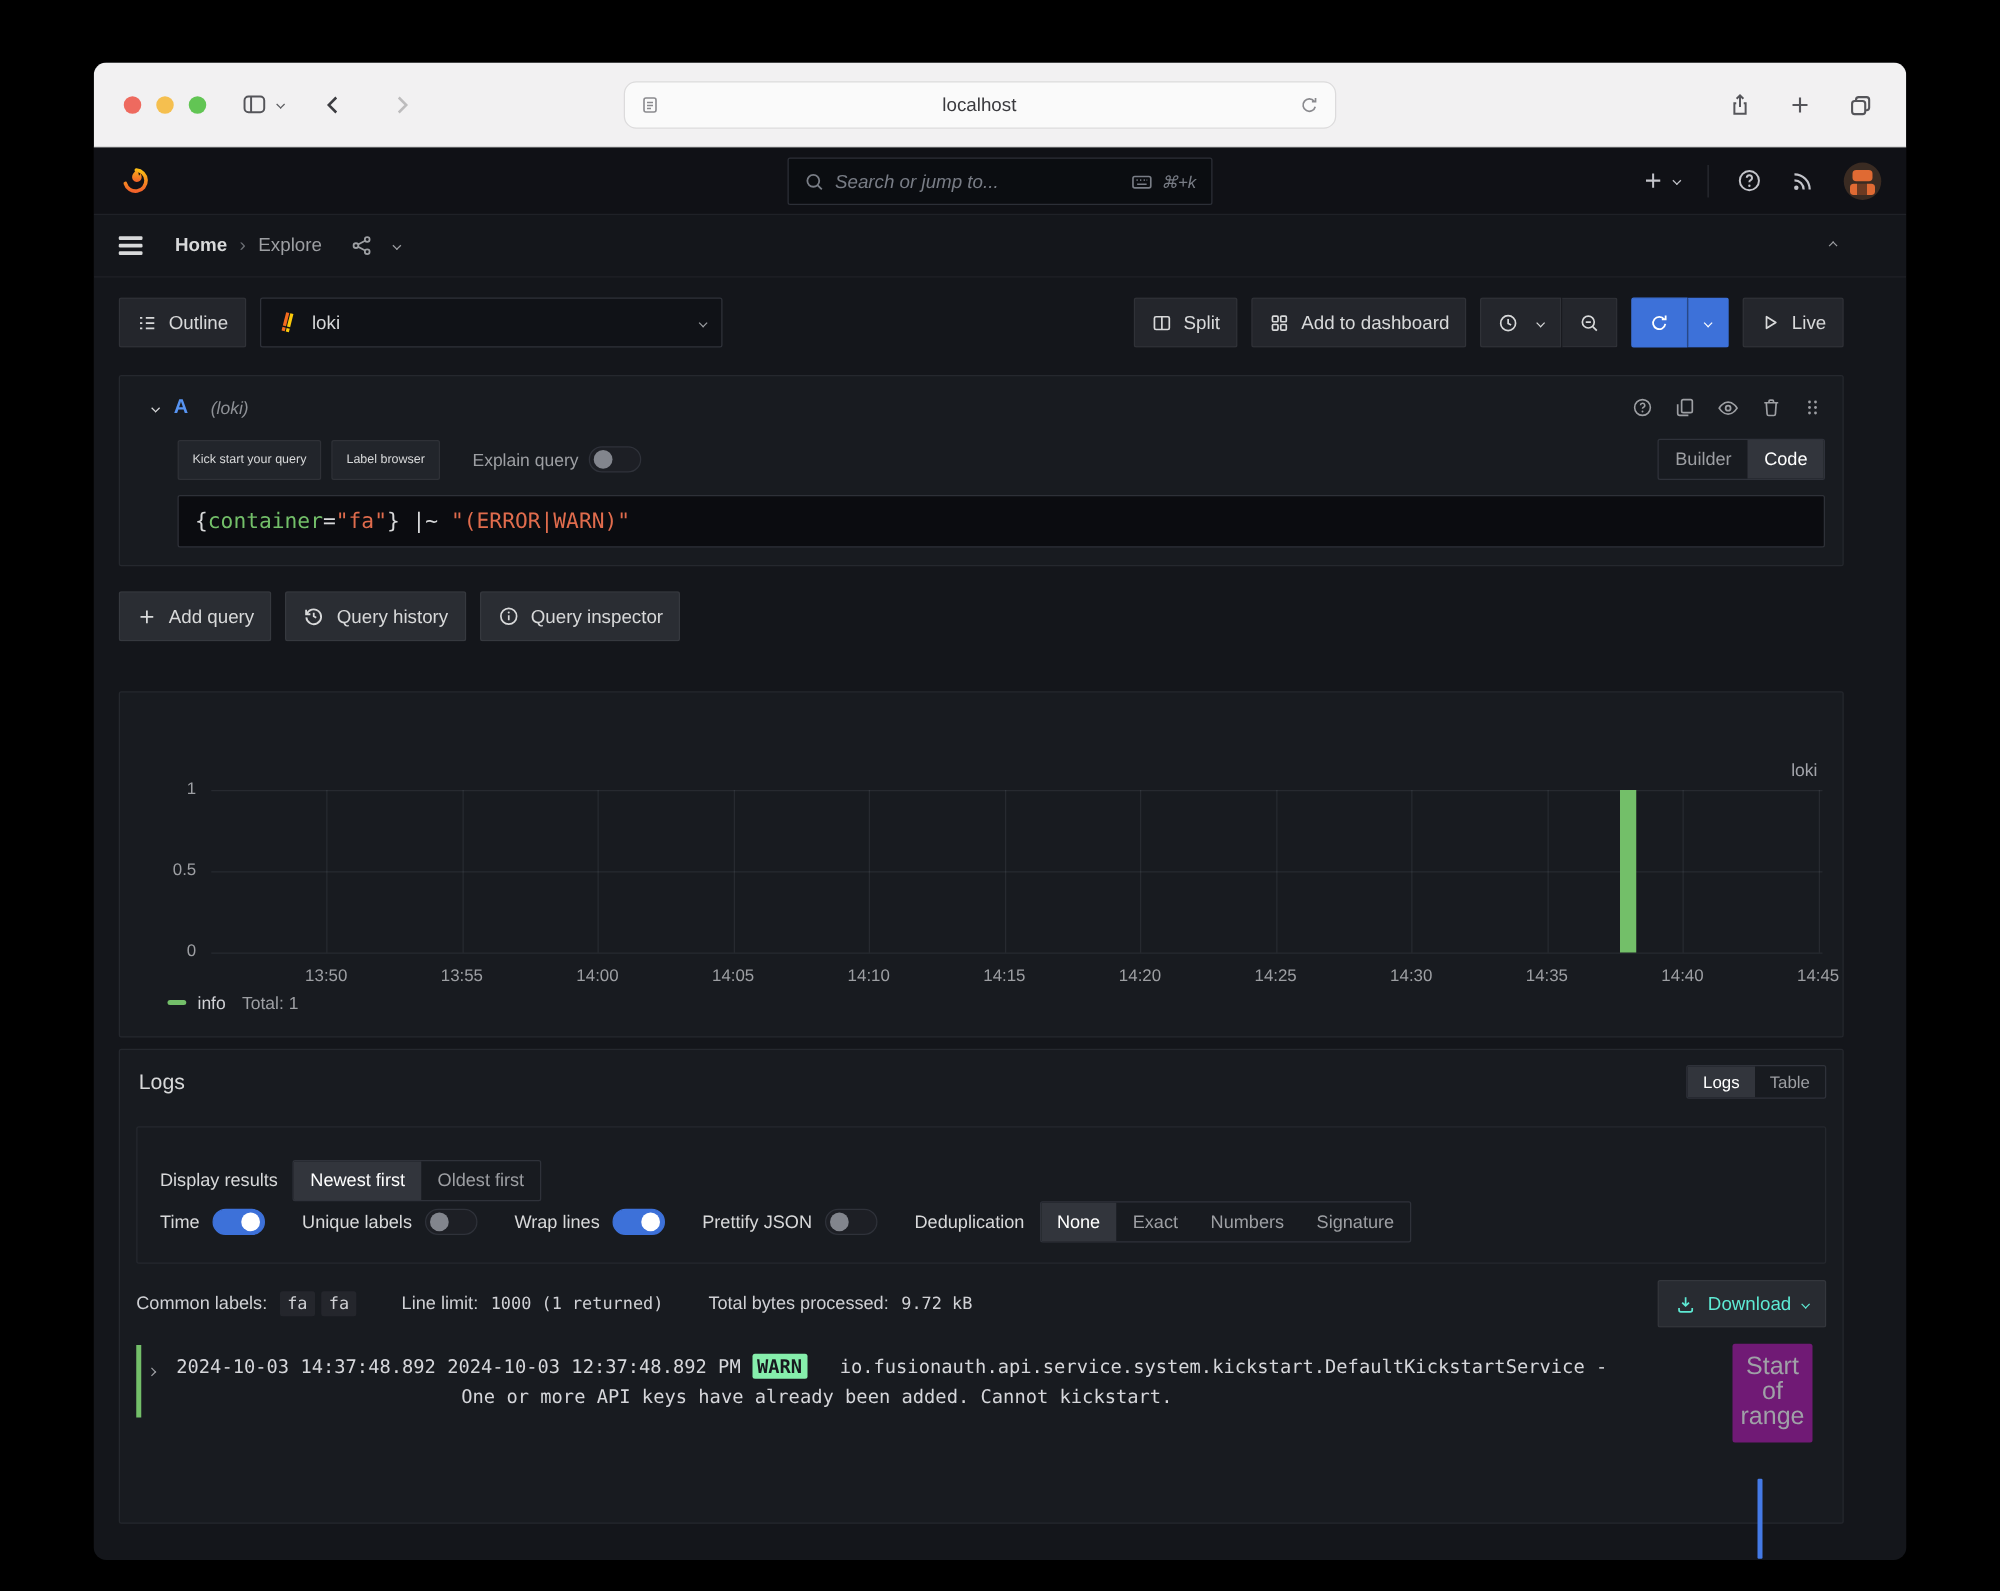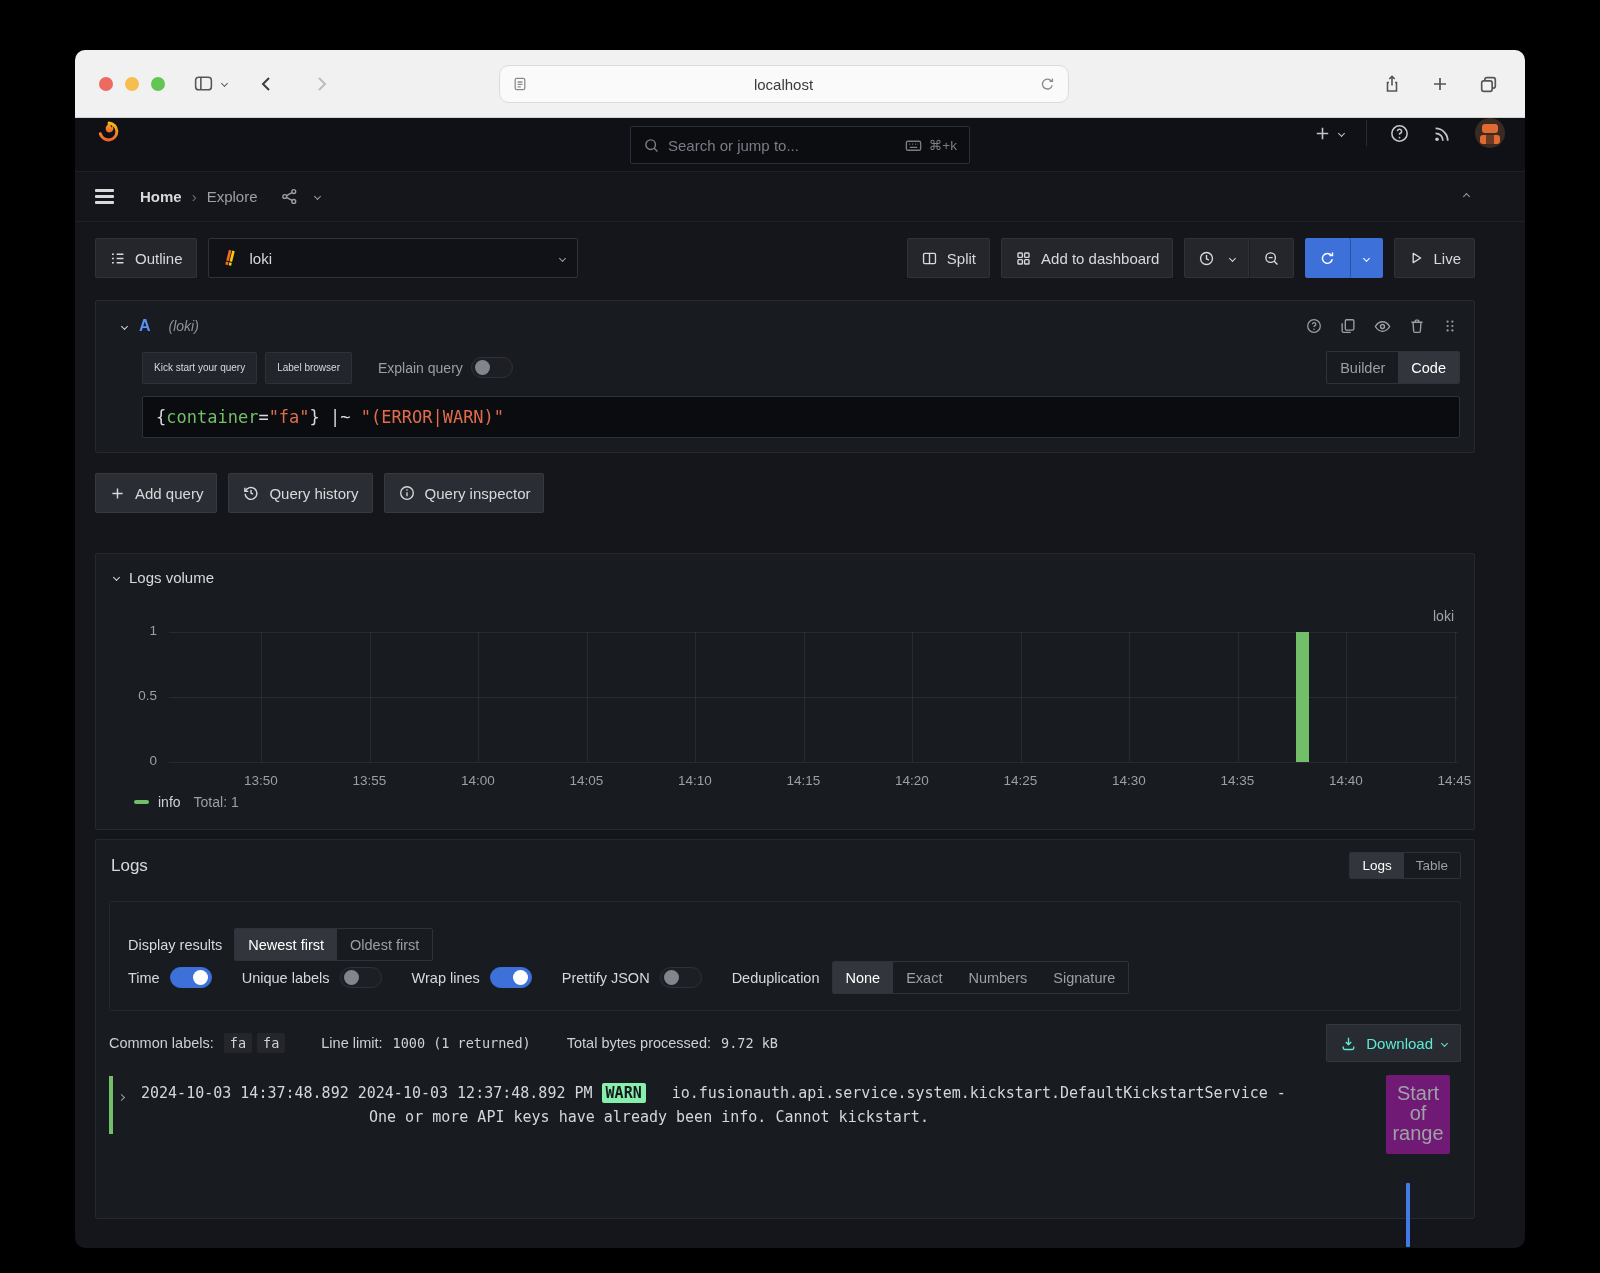--- a/index.html
+++ b/index.html
@@ -27,7 +27,7 @@
 
   
   .topnav { height:54px; background:#101116; border-bottom:1px solid #1f2127;
-            display:flex; align-items:flex-start; padding:0 20px; position:relative; }
+            display:flex; align-items:center; padding:0 20px; position:relative;font-style:italic; }
   .search { position:absolute; left:50%; top:8px; transform:translateX(-50%); width:340px; height:38px;
             background:#0b0d11; border:1px solid #2c2f37; border-radius:2px; display:flex; align-items:center;
             gap:8px; padding:0 12px; color:#797d86; font-size:15px; }

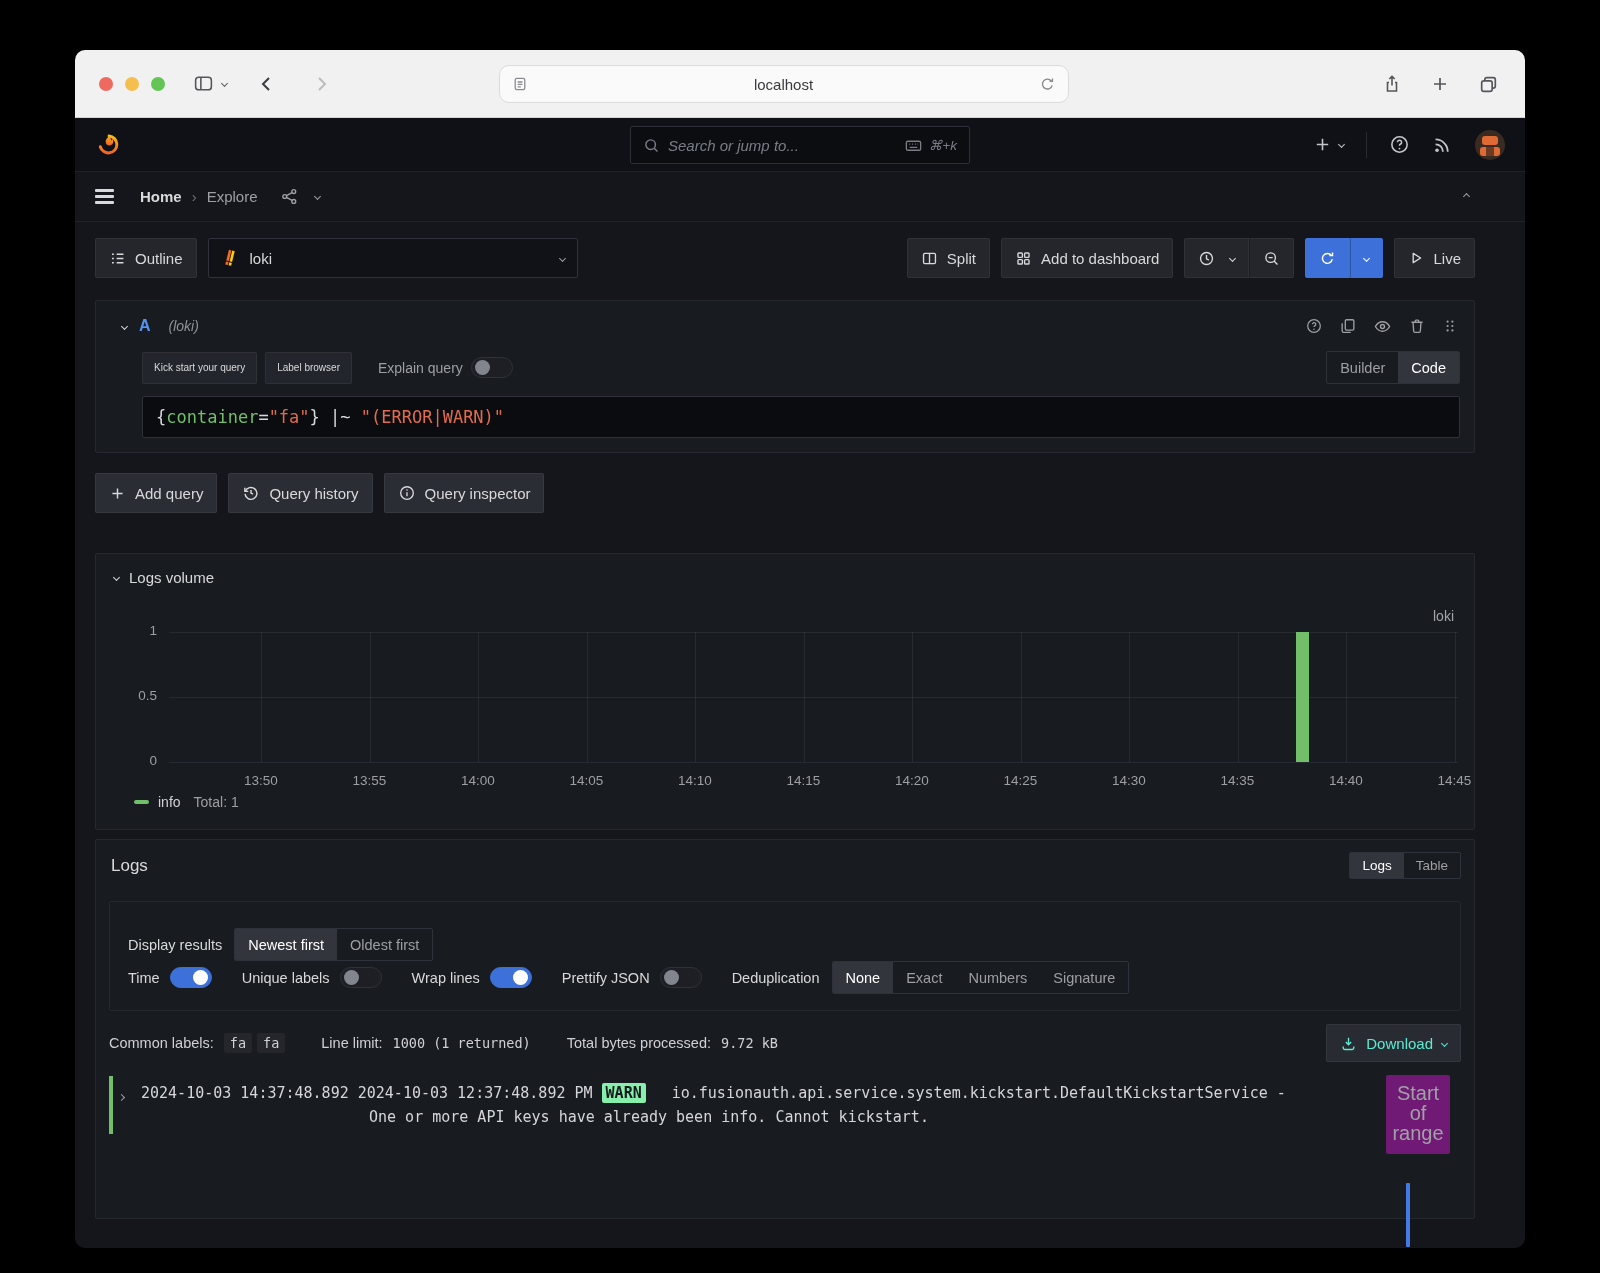--- a/index.html
+++ b/index.html
@@ -463,10 +463,6 @@
   </div>
 
   <section class="panel volume-panel">
-    <div class="vhead">
-      <span class="chev sm"></span>
-      <span>Logs volume</span>
-    </div>
     <div class="chart">
       <span class="serieslabel">loki</span>
       <div class="legend">

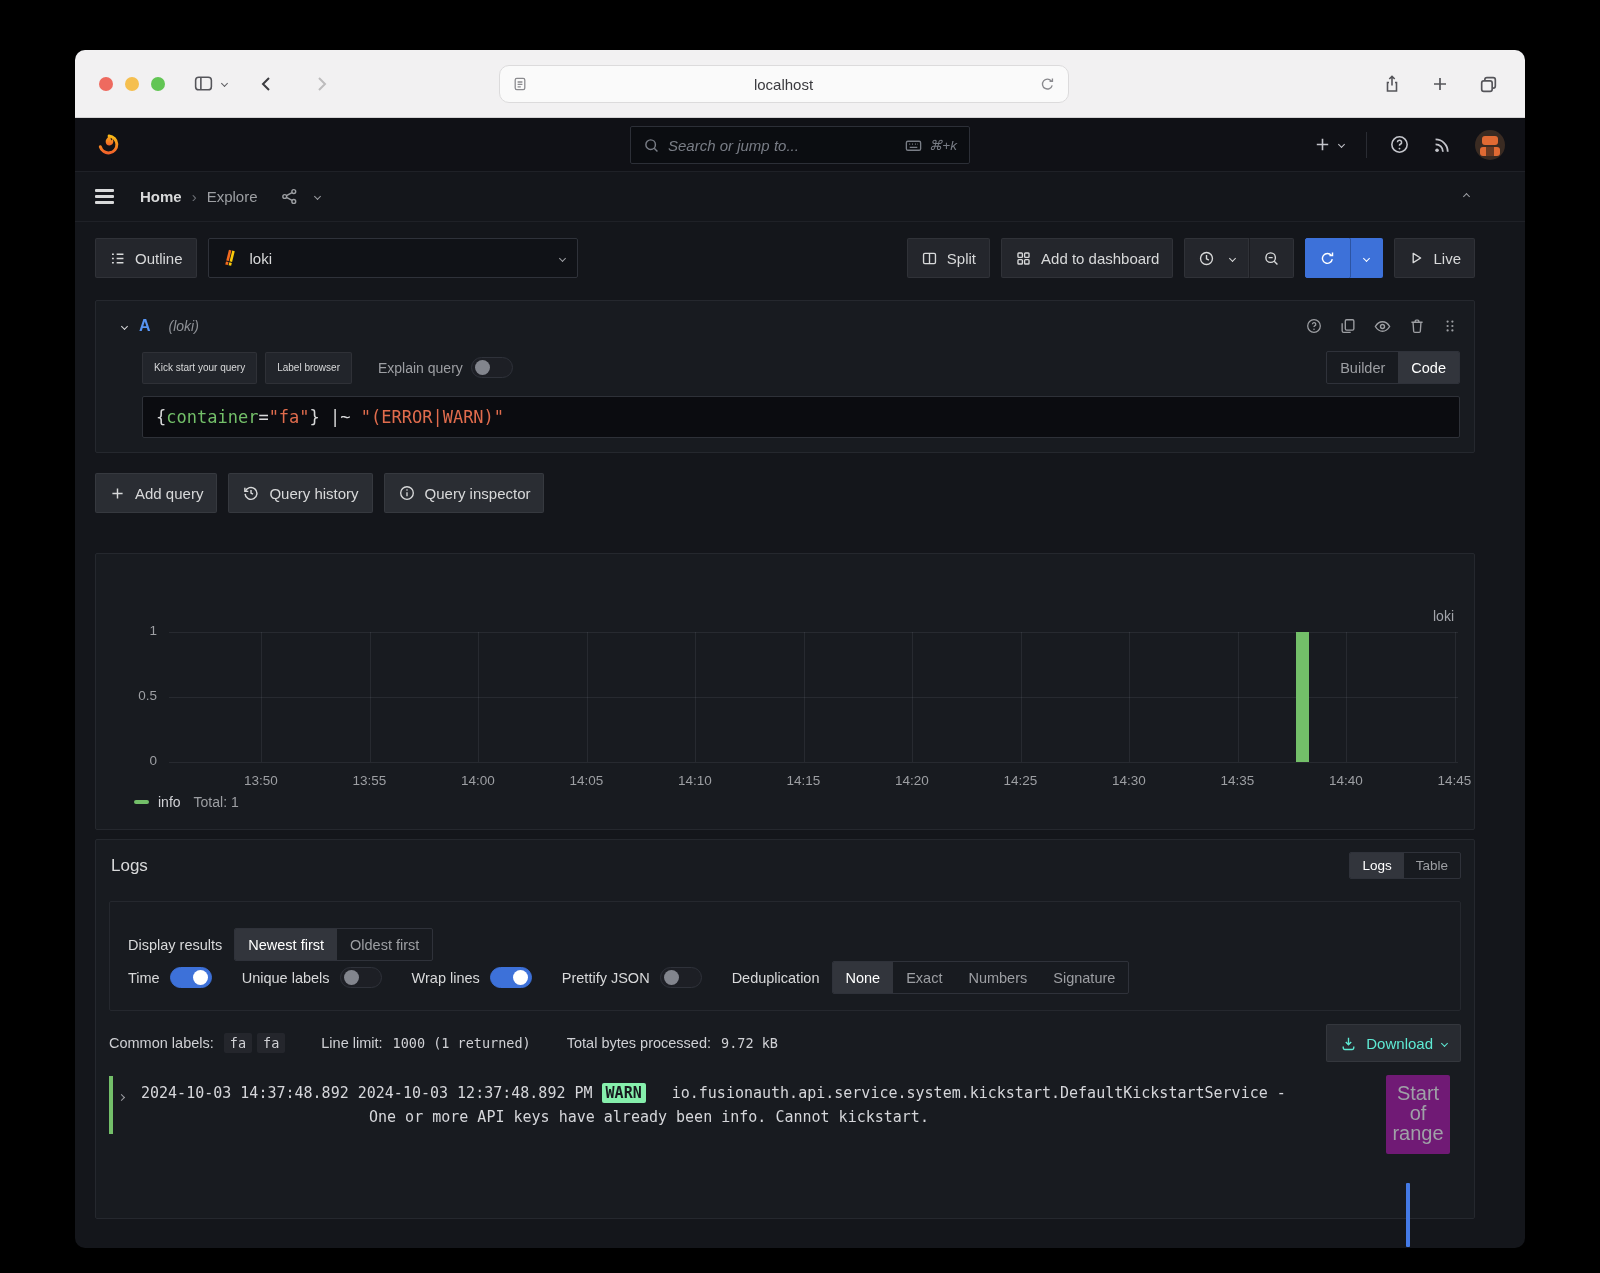--- a/index.html
+++ b/index.html
@@ -586,7 +586,7 @@
           <span class="log-chev"><span class="chev sm r"></span></span>
           <div class="log-text">
             <div class="log-l1"><span>2024-10-03 14:37:48.892 2024-10-03 12:37:48.892 PM </span><span class="lvl-badge" style="background: #86efac;">WARN</span><span class="rest">io.fusionauth.api.service.system.kickstart.DefaultKickstartService -</span></div>
-            <div class="log-l2">One or more API keys have already been info. Cannot kickstart.</div>
+            <div class="log-l2">One or more API keys have already been added. Cannot kickstart.</div>
           </div>
         </div>
       </div>

